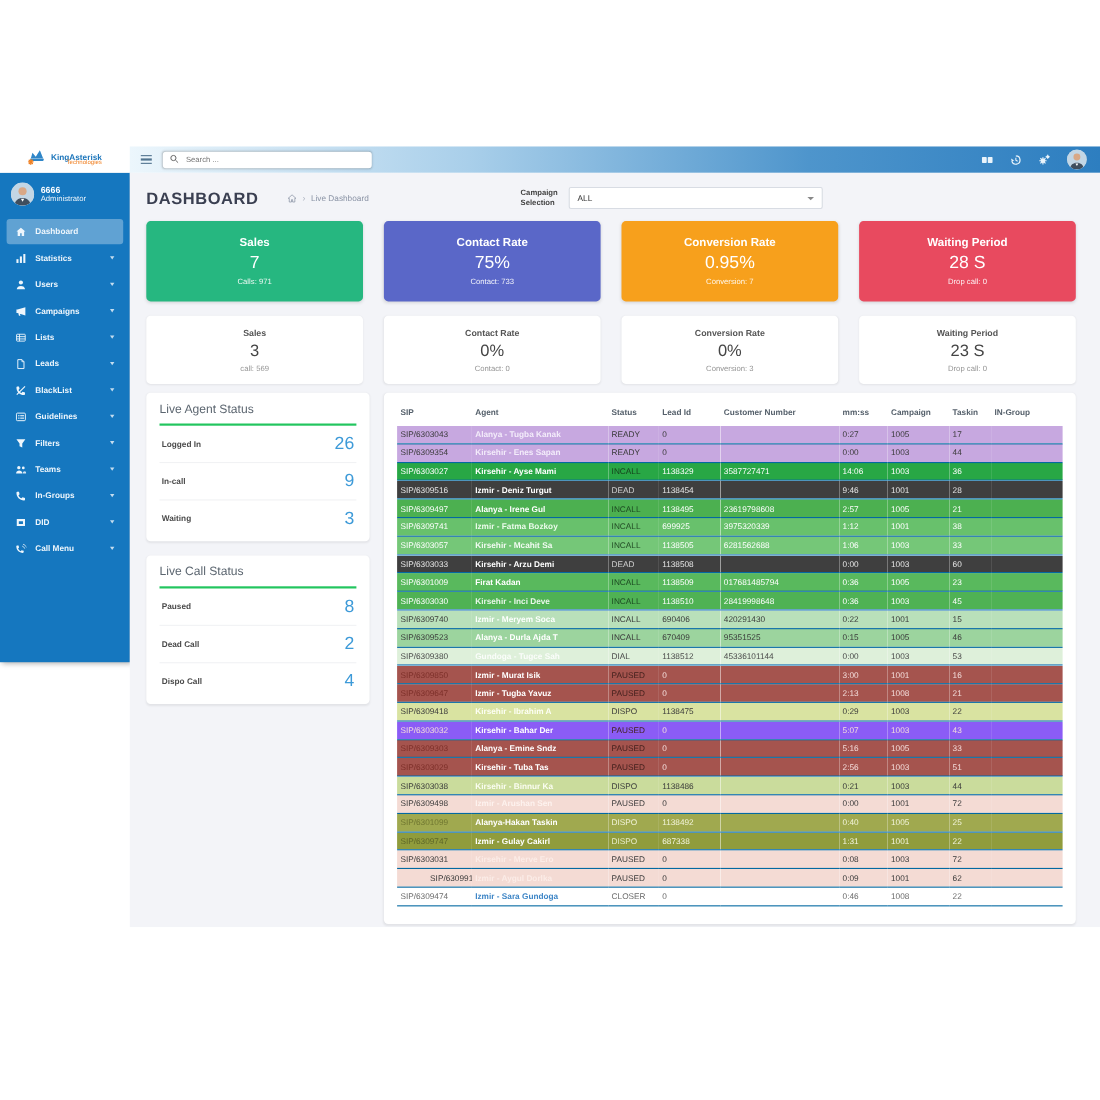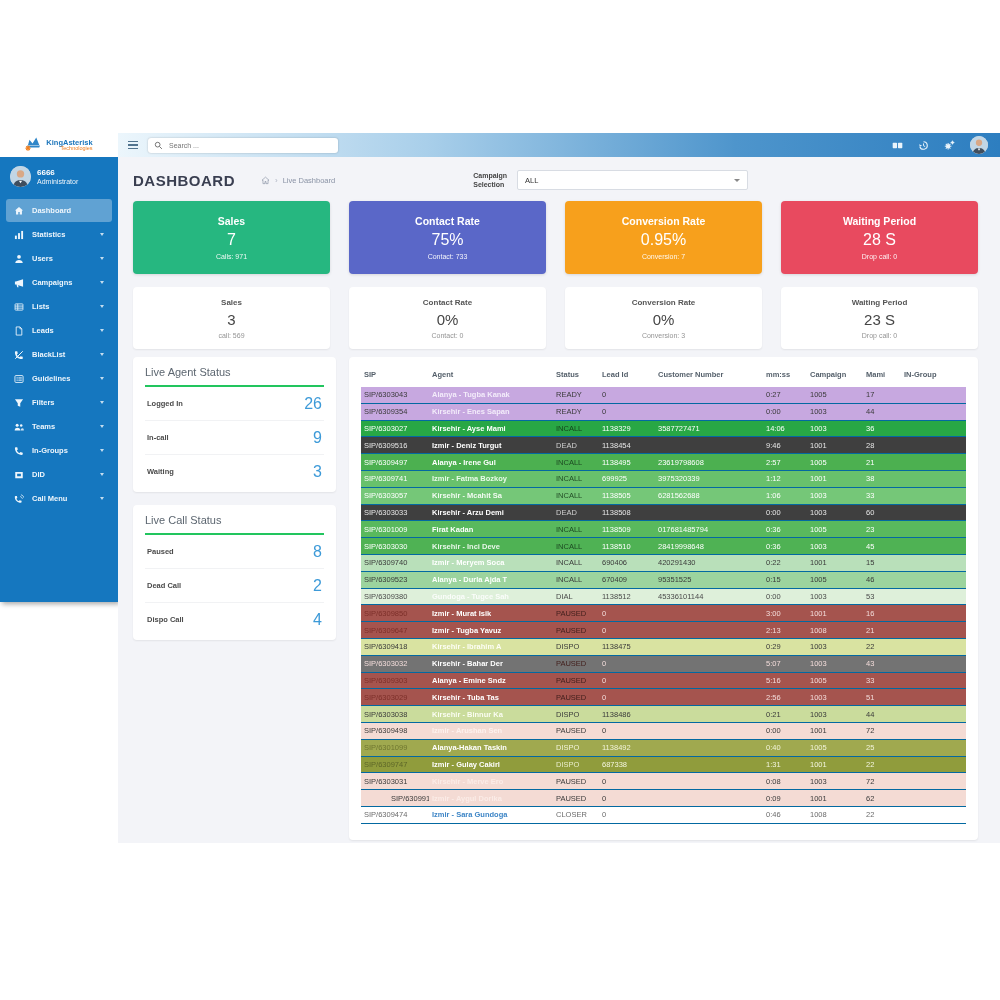--- a/index.html
+++ b/index.html
@@ -460,7 +460,7 @@
                   <th>Customer Number</th>
                   <th>mm:ss</th>
                   <th>Campaign</th>
-                  <th>Mami</th>
+                  <th>Taskin</th>
                   <th>IN-Group</th>
                 </tr>
               </thead>

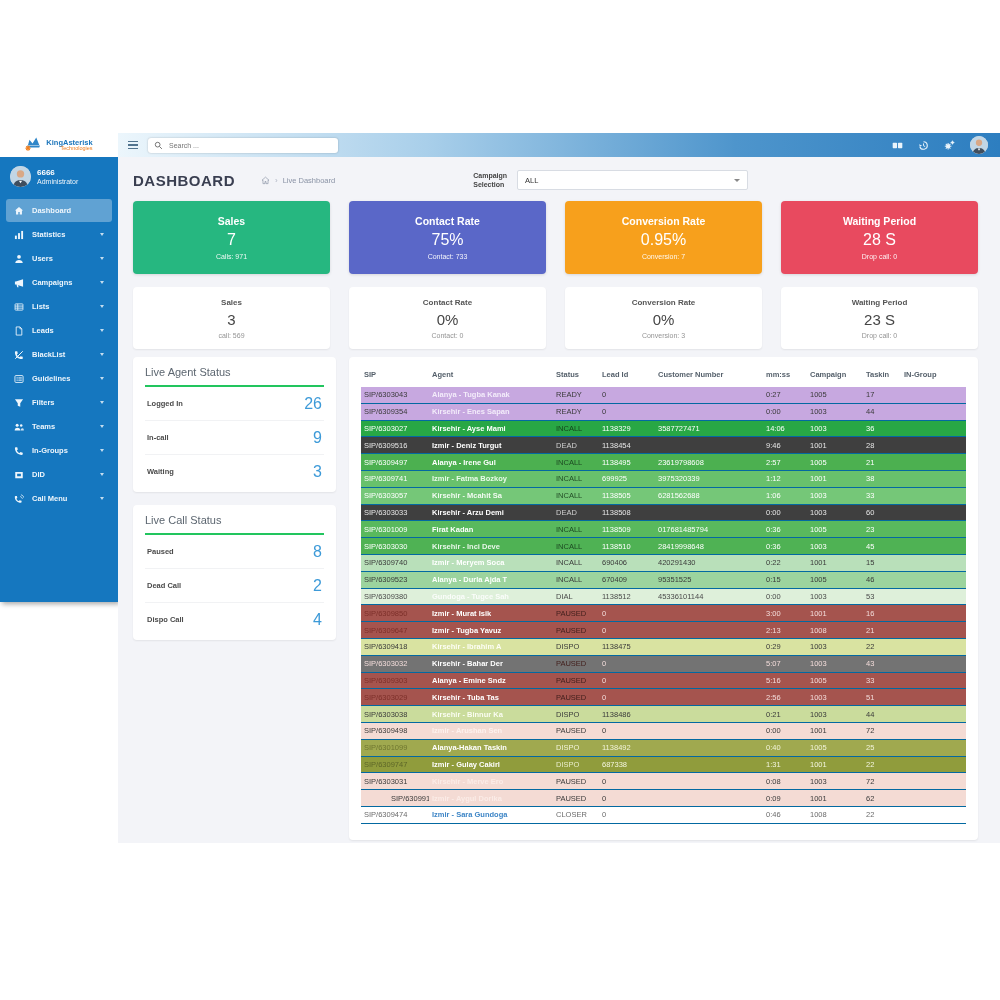--- a/index.html
+++ b/index.html
@@ -641,7 +641,7 @@
                   <td style="color: rgb(58, 58, 58);">22</td>
                   <td style="color: rgb(58, 58, 58);"></td>
                 </tr>
-                <tr style="background: #737373; margin-left: 13px;">
+                <tr style="background: #8b5cf6; margin-left: 13px;">
                   <td style="color: rgb(243, 220, 218);">SIP/6303032</td>
                   <td class="agent" style="color: rgb(255, 255, 255);">Kirsehir - Bahar Der</td>
                   <td style="color: rgb(67, 32, 29);">PAUSED</td>

